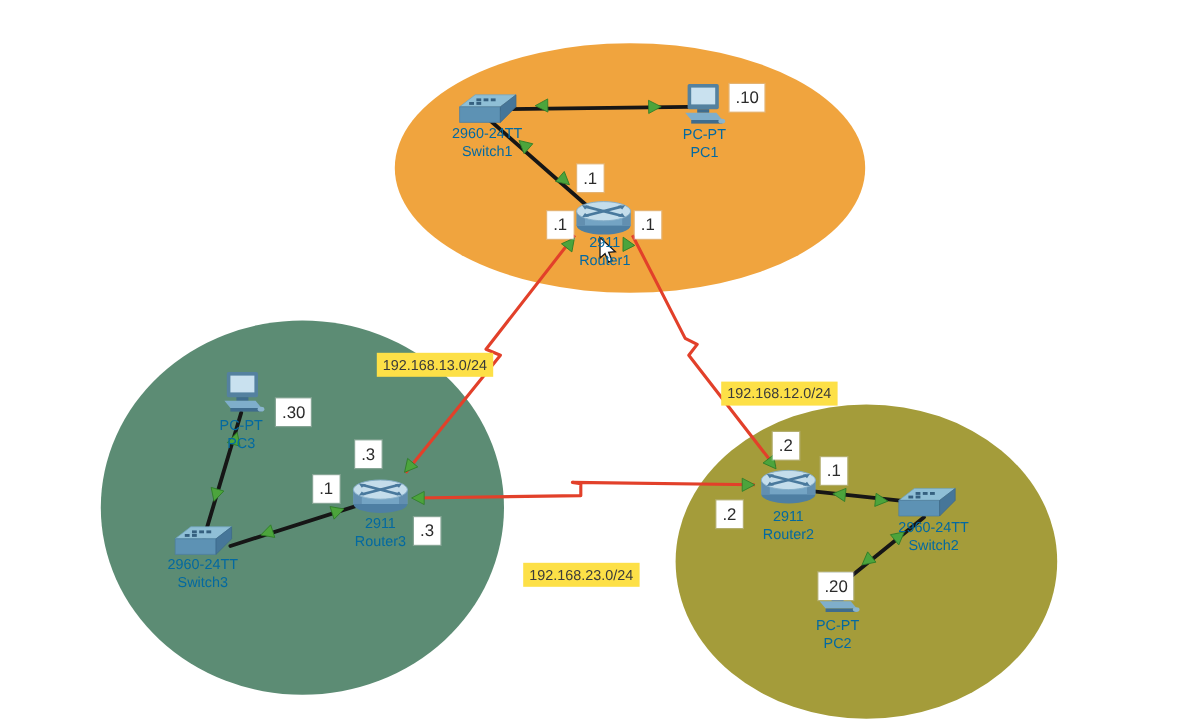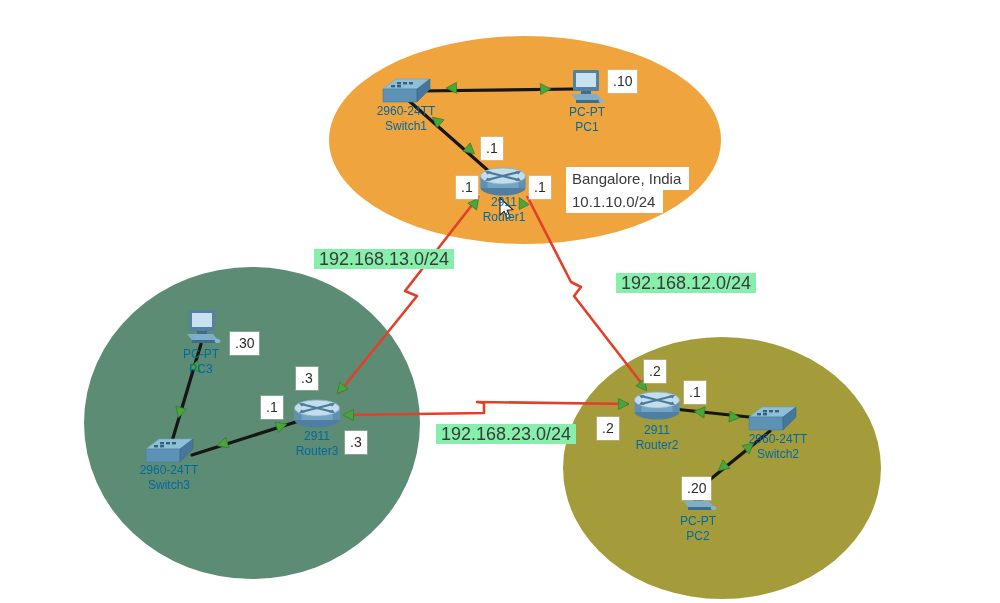--- a/index.html
+++ b/index.html
@@ -169,10 +169,6 @@
   <div class="badge" style="left:684px;top:381px">.1</div>
   <div class="badge" style="left:682px;top:477px">.20</div>
 
-  <div class="note" style="left:566px;top:167px">
-    <span>Bangalore, India</span>
-    <span>10.1.10.0/24</span>
-  </div>
 
   <div class="wan-label" style="left:314px;top:249px">192.168.13.0/24</div>
   <div class="wan-label" style="left:616px;top:273px">192.168.12.0/24</div>

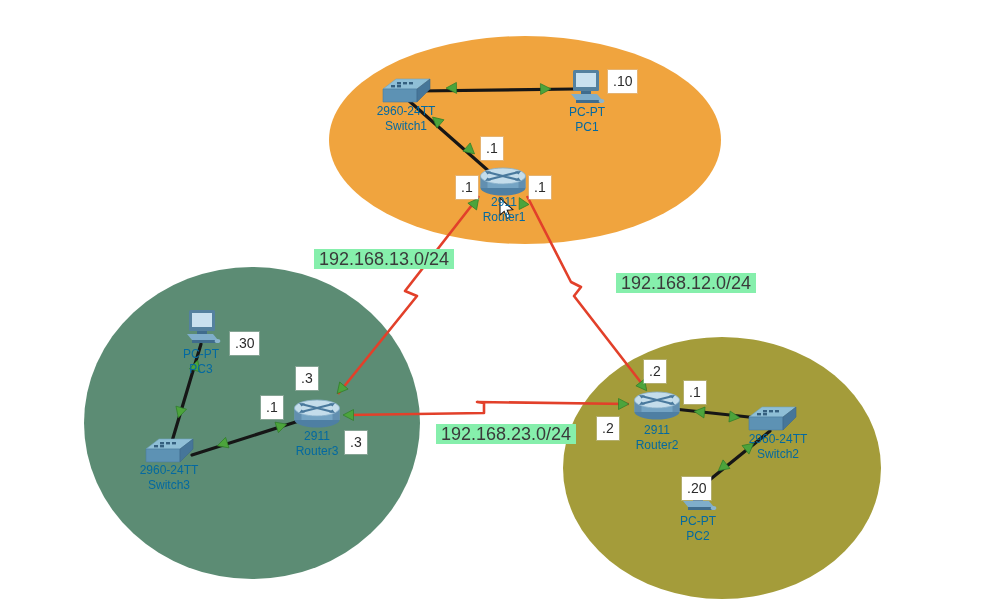--- a/index.html
+++ b/index.html
@@ -21,8 +21,8 @@
   .note{position:absolute;font-size:15px;line-height:21px;color:#3a3a3a;}
   .note span{display:table;background:#ffffff;padding:1px 8px 1px 6px;}
   .wan-label{
-    position:absolute;background:#86efac;color:#3a3a3a;
-    font-size:18px;line-height:18px;padding:1px 5px;white-space:nowrap;
+    position:absolute;background:#fde047;color:#3a3a3a;
+    font-size:12px;line-height:18px;padding:1px 5px;white-space:nowrap;margin-top:45px;
   }
 </style>
 </head>

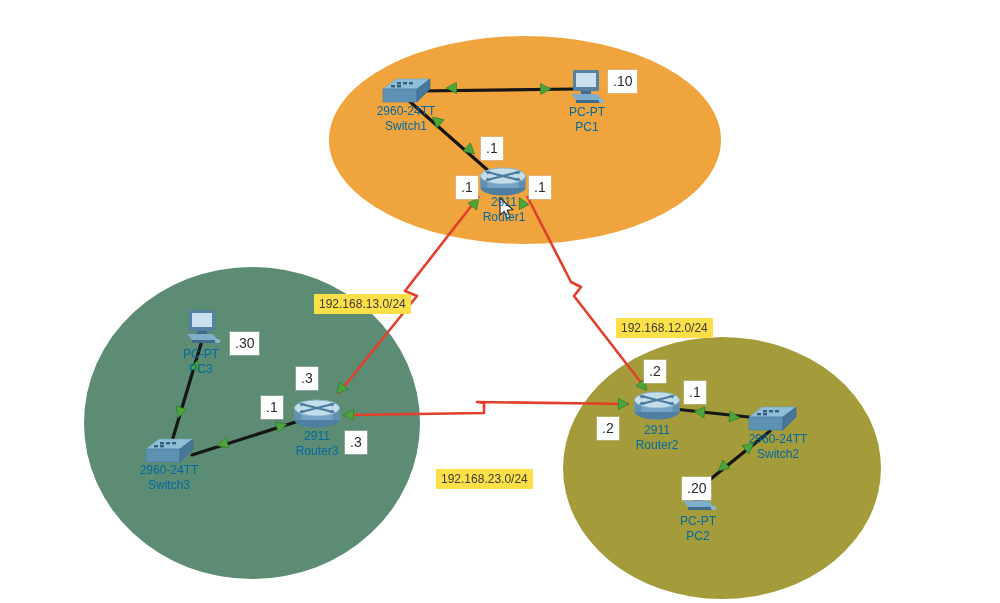--- a/index.html
+++ b/index.html
@@ -171,7 +171,7 @@
 
 
   <div class="wan-label" style="left:314px;top:249px">192.168.13.0/24</div>
-  <div class="wan-label" style="left:616px;top:273px">192.168.12.0/24</div>
+  <div class="wan-label" style="left:601px;top:273px">192.168.12.0/24</div>
   <div class="wan-label" style="left:436px;top:424px">192.168.23.0/24</div>
 
 </div>

